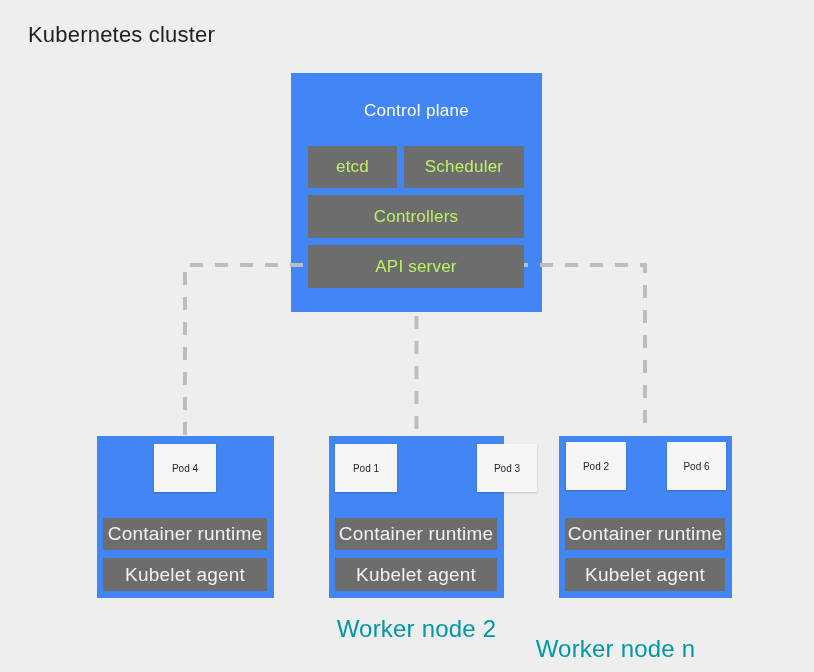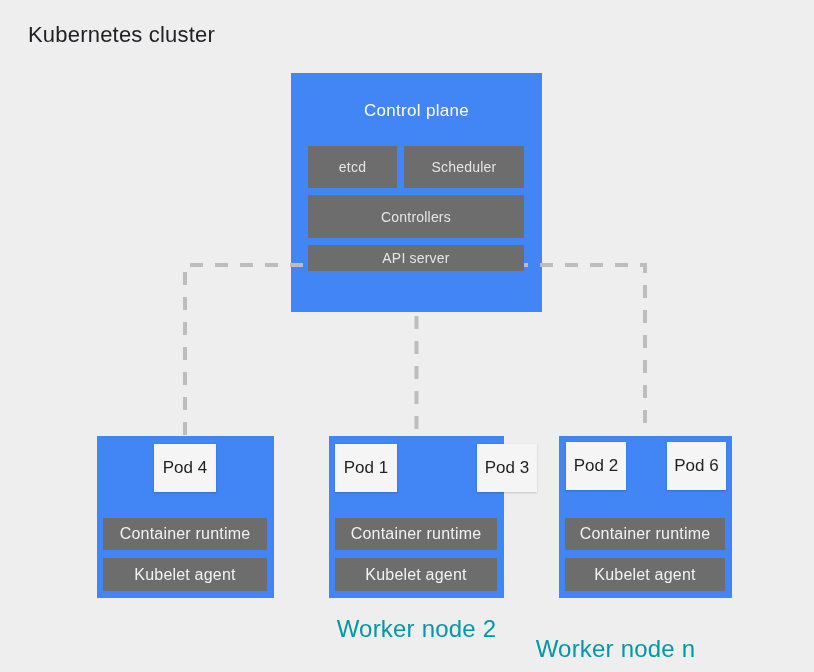--- a/index.html
+++ b/index.html
@@ -46,8 +46,8 @@
   .comp {
     position: absolute;
     background: var(--component-gray, #6d6d6d);
-    color: #e5e5e5;
-    font-size: 14px;
+    color: #bef264;
+    font-size: 17px;
     display: flex;
     align-items: center;
     justify-content: center;

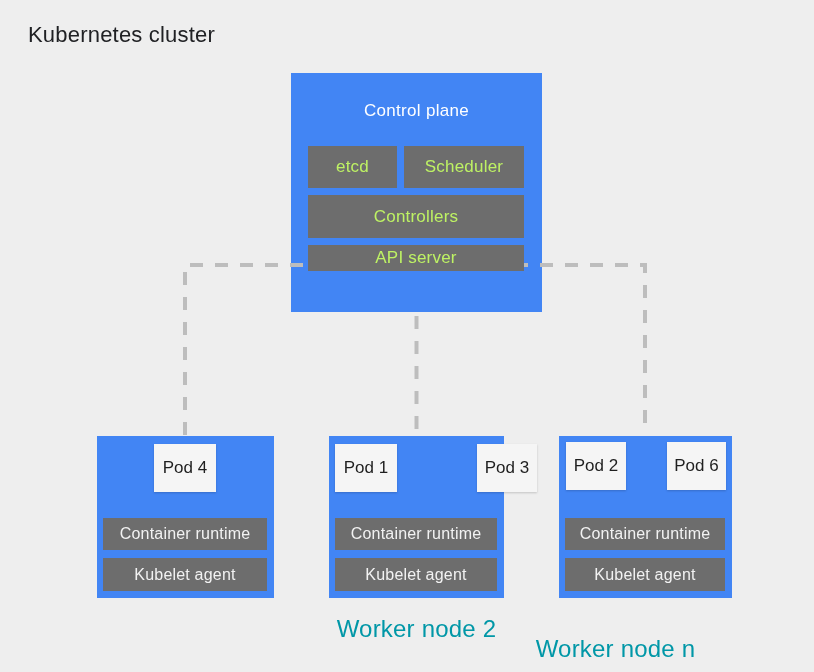--- a/index.html
+++ b/index.html
@@ -56,7 +56,7 @@
   .comp.etcd        { left: 17px;  top: 73px;  width: 89px;  height: 42px; }
   .comp.scheduler   { left: 113px; top: 73px;  width: 120px; height: 42px; }
   .comp.controllers { left: 17px;  top: 122px; width: 216px; height: 43px; }
-  .comp.api-server  { left: 17px;  top: 172px; width: 216px; height: 26px; z-index: 2; }
+  .comp.api-server  { left: 17px;  top: 172px; width: 216px; height: 43px; z-index: 2; }
 
   
   .connectors {

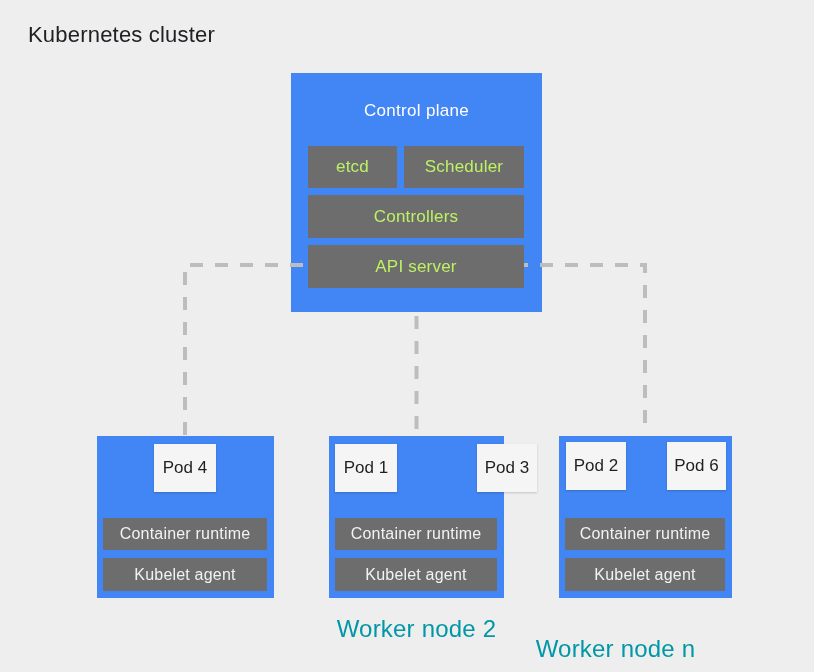--- a/index.html
+++ b/index.html
@@ -84,7 +84,7 @@
     height: 48px;
     background: var(--pod-white, #f5f5f5);
     color: #1f1f1f;
-    font-size: 17px;
+    font-size: 10px;
     display: flex;
     align-items: center;
     justify-content: center;

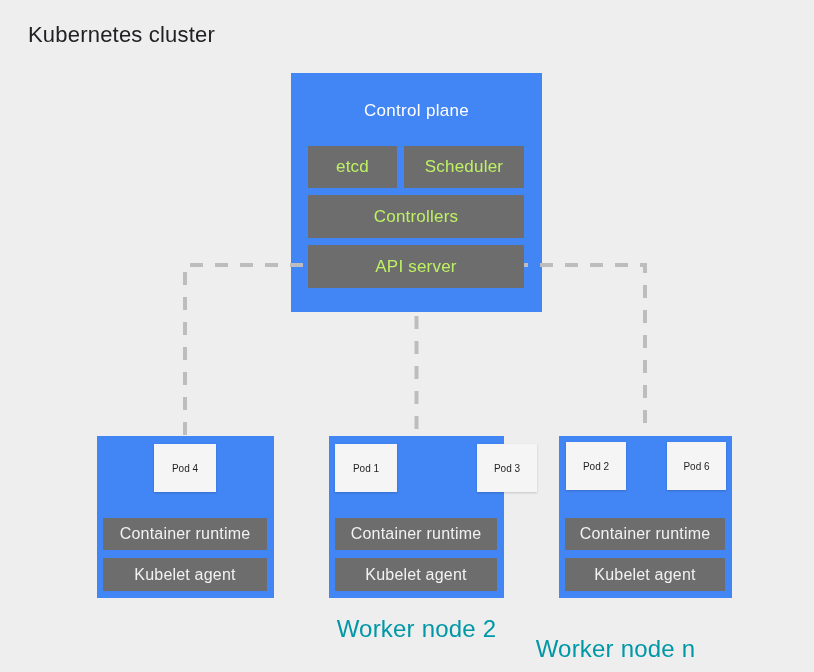--- a/index.html
+++ b/index.html
@@ -102,7 +102,7 @@
     right: 7px;
     background: var(--component-gray, #6d6d6d);
     color: #f2f2f2;
-    font-size: 16px;
+    font-size: 19px;
     display: flex;
     align-items: center;
     justify-content: center;

